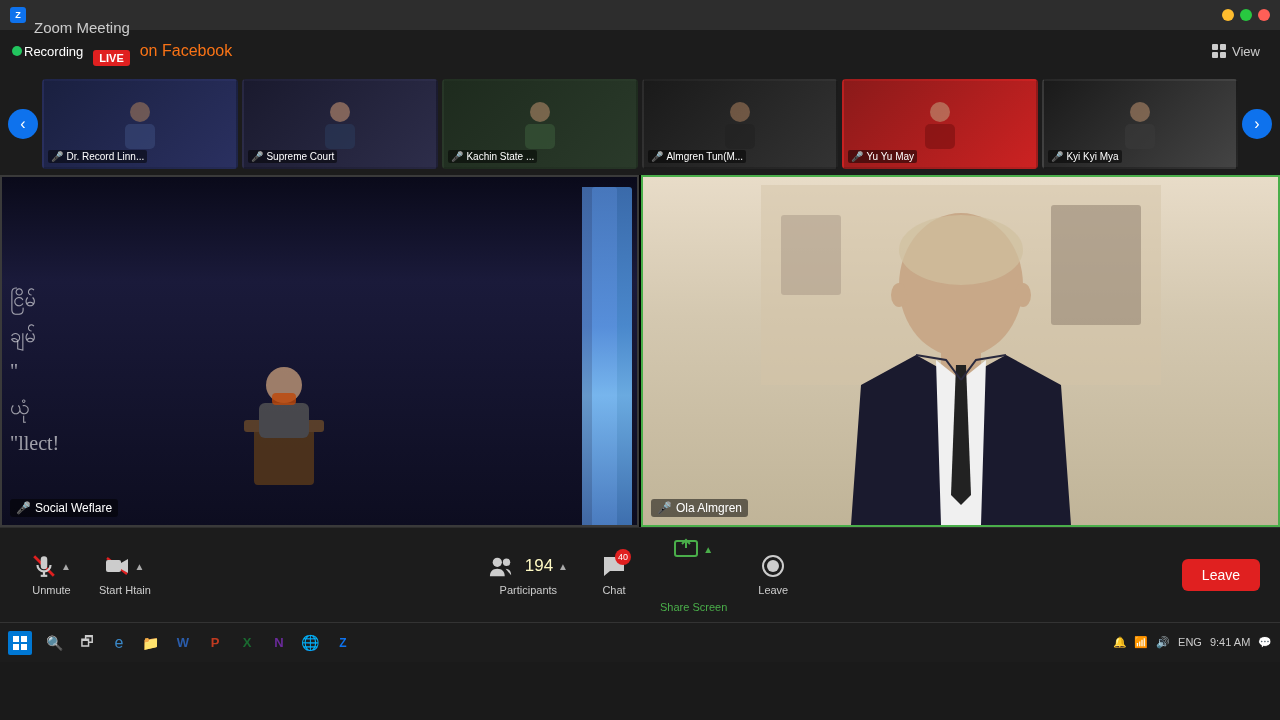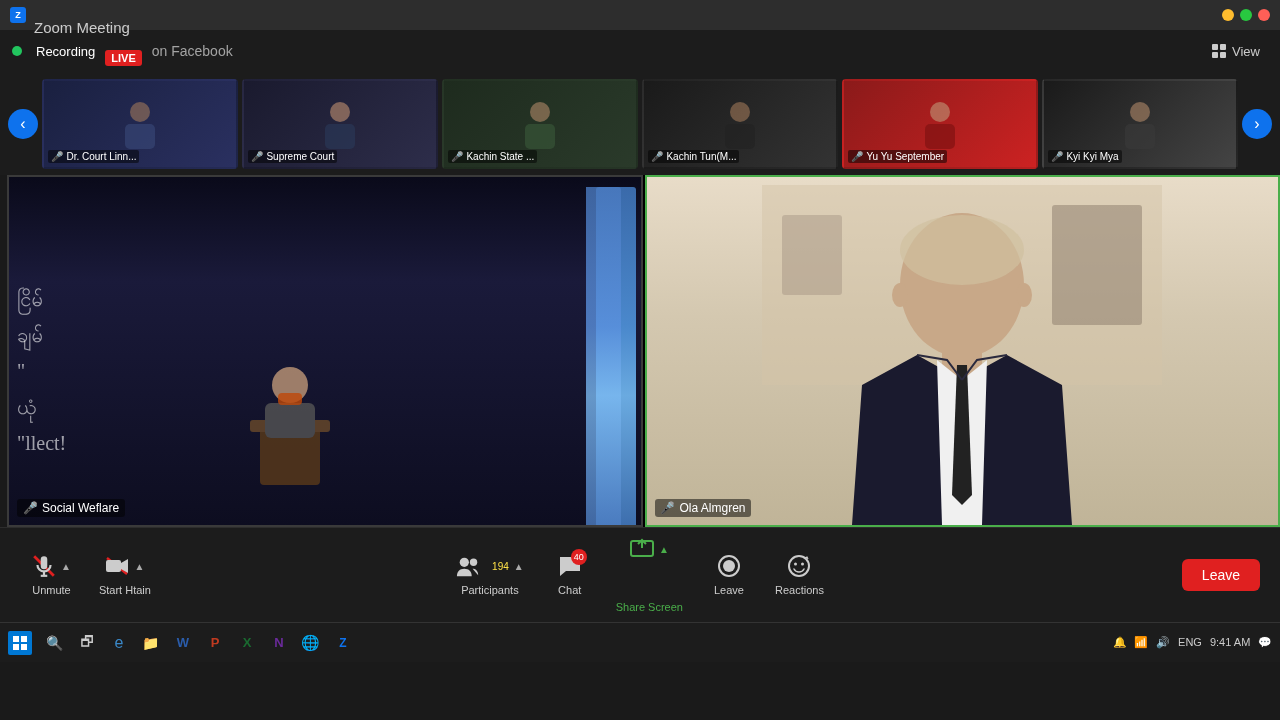--- a/index.html
+++ b/index.html
@@ -65,7 +65,7 @@
     .recording-badge {
       display: flex;
       align-items: center;
-      gap: 14px;
+      gap: 2px;
     }
     .rec-dot {
       width: 10px; height: 10px;

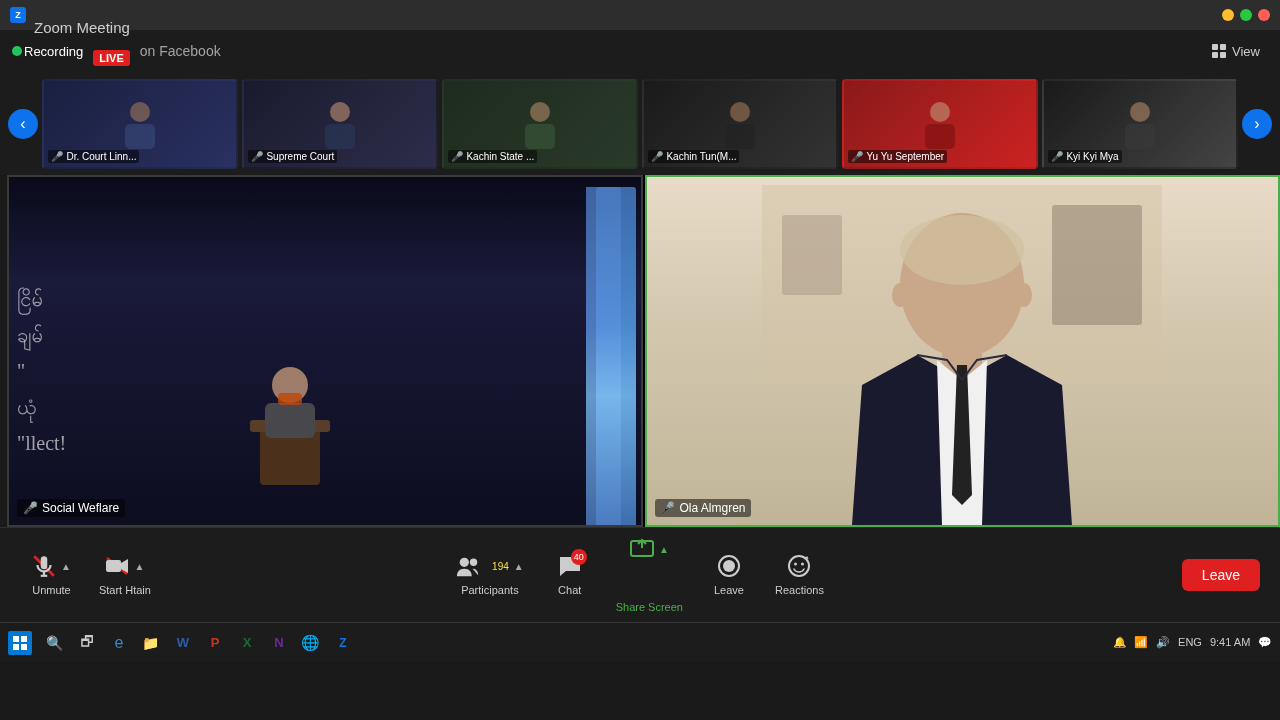--- a/index.html
+++ b/index.html
@@ -86,8 +86,8 @@
       margin-top: 13px;
     }
     .on-facebook-text {
-      font-size: 14px;
-      color: #a3a3a3;
+      font-size: 16px;
+      color: #f97316;
     }
     .top-bar-right {
       margin-left: auto;

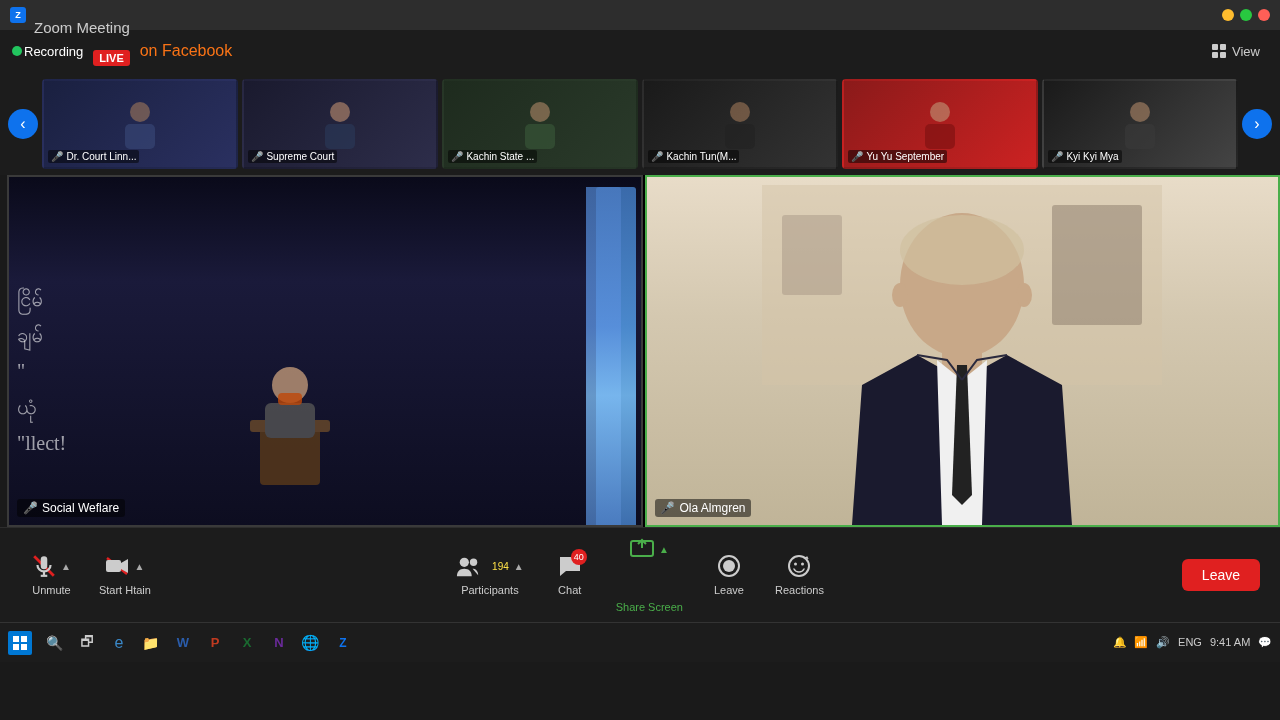--- a/index.html
+++ b/index.html
@@ -412,7 +412,7 @@
       </div>
       <div class="thumb-name">
         <span>🎤</span>
-        <span>Dr. Court Linn...</span>
+        <span>Dr. Record Linn...</span>
       </div>
     </div>
 

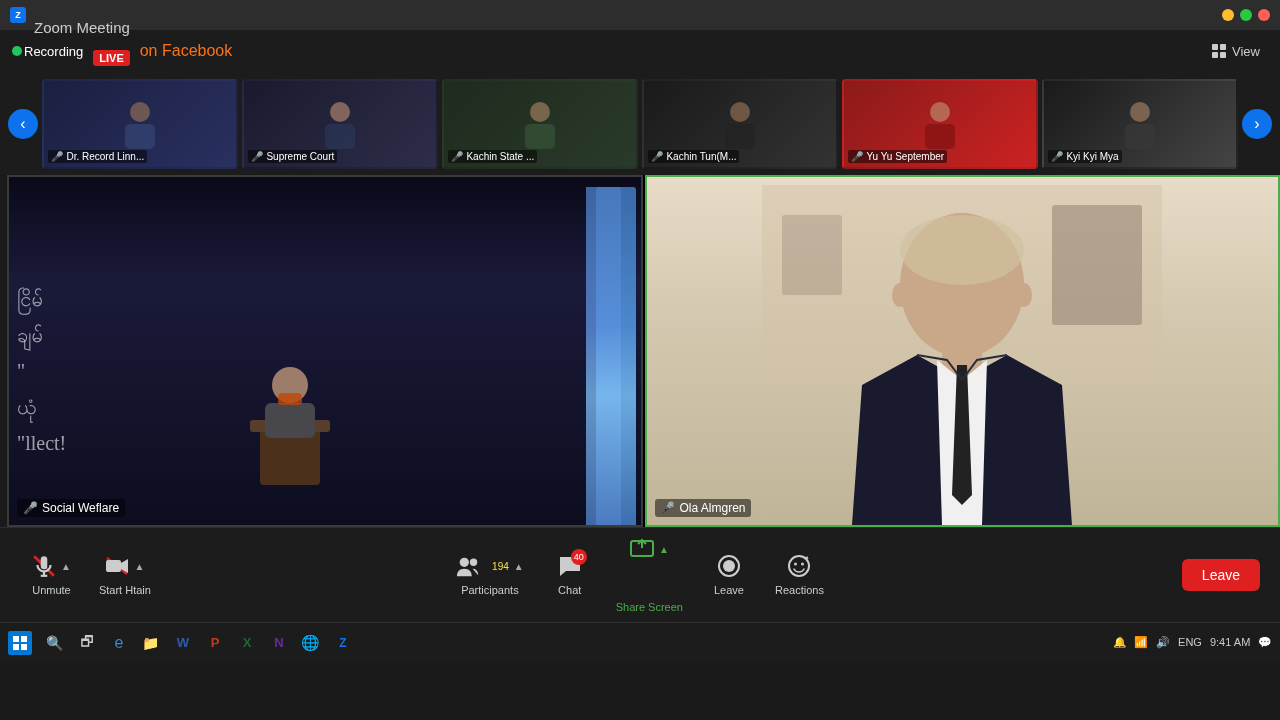--- a/index.html
+++ b/index.html
@@ -451,7 +451,7 @@
       </div>
       <div class="thumb-name">
         <span>🎤</span>
-        <span>Kachin Tun(M...</span>
+        <span>Almgren Tun(M...</span>
       </div>
     </div>
 

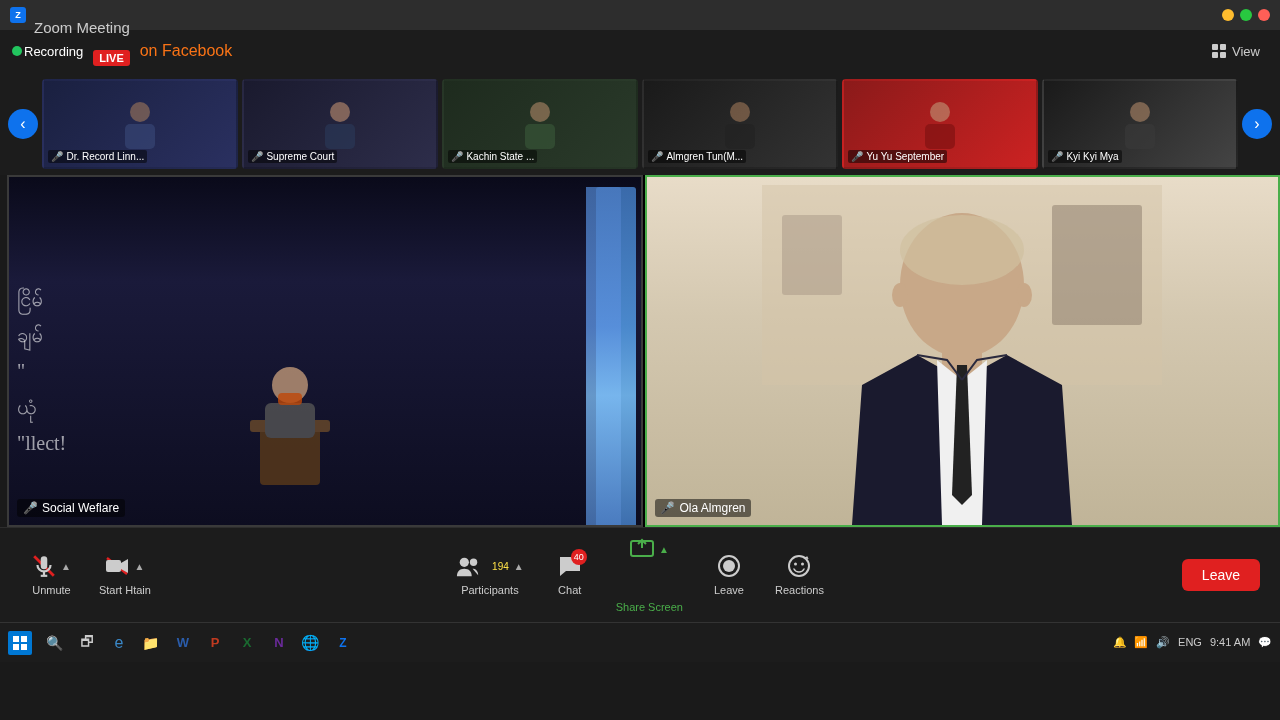--- a/index.html
+++ b/index.html
@@ -464,7 +464,7 @@
       </div>
       <div class="thumb-name">
         <span>🎤</span>
-        <span>Yu Yu September</span>
+        <span>Yu Yu May</span>
       </div>
     </div>
 

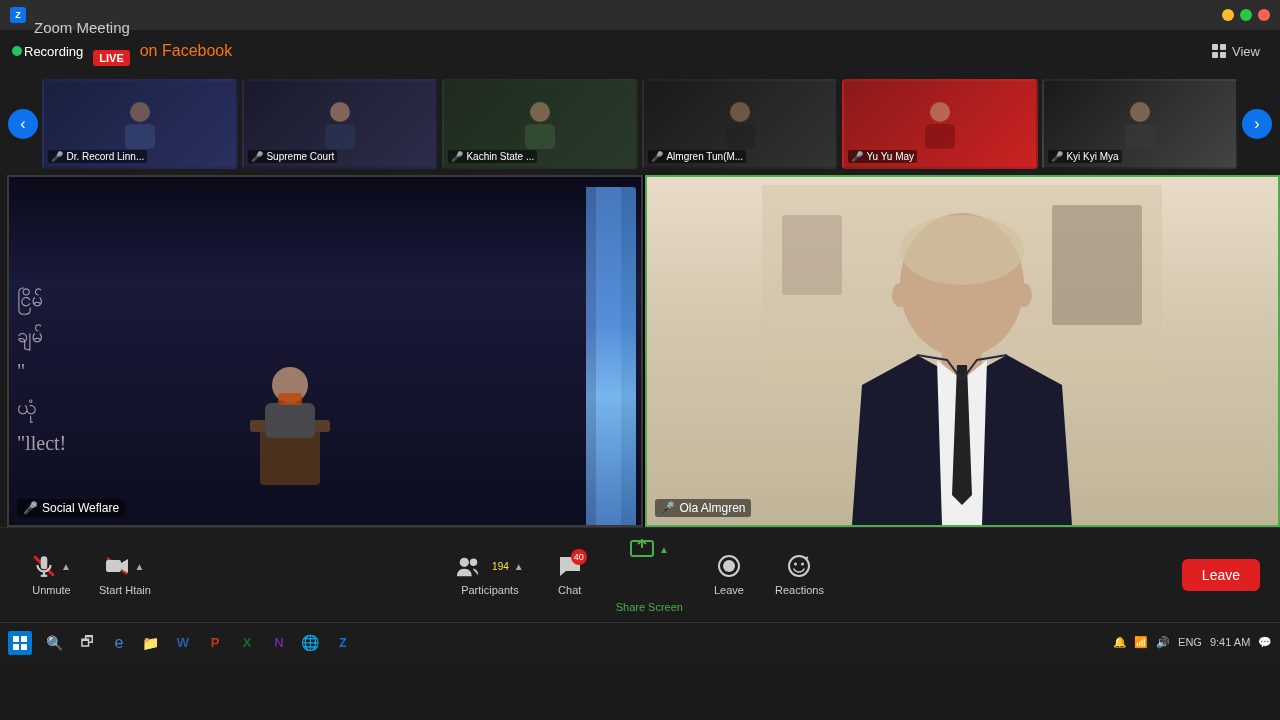--- a/index.html
+++ b/index.html
@@ -182,7 +182,6 @@
       height: 352px;
       background: #000;
       gap: 2px;
-      margin-left: 7px;
     }
     .video-cell {
       position: relative;

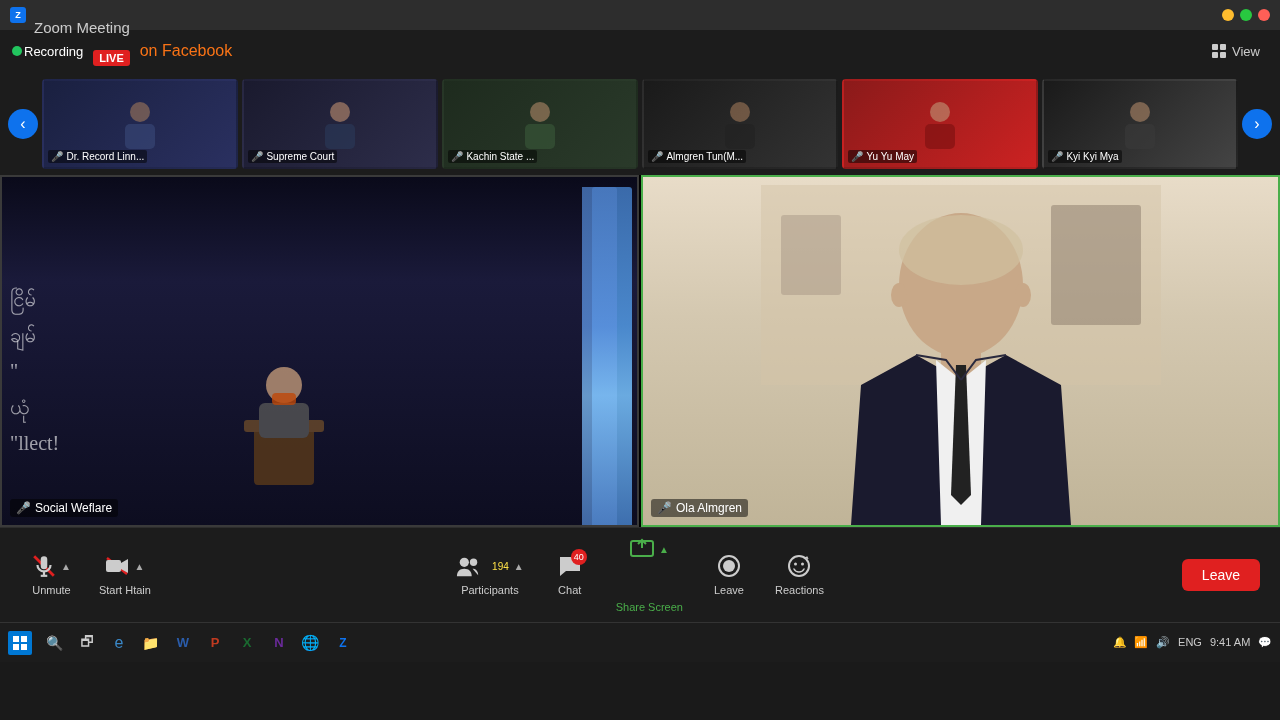--- a/index.html
+++ b/index.html
@@ -589,7 +589,7 @@
         <path d="M1 22c0-5 3-8 8-8s8 3 8 8"></path>
         <path d="M18 14c3 0 6 2 6 7"></path>
       </svg>
-      <span style="font-size:10px; color:#fde047; margin-left:9px;">194</span>
+      <span style="font-size:17px; color:#fef9c3; margin-left:9px;">194</span>
       <span class="chevron-small">▲</span>
     </div>
     <span class="tool-btn-label">Participants</span>

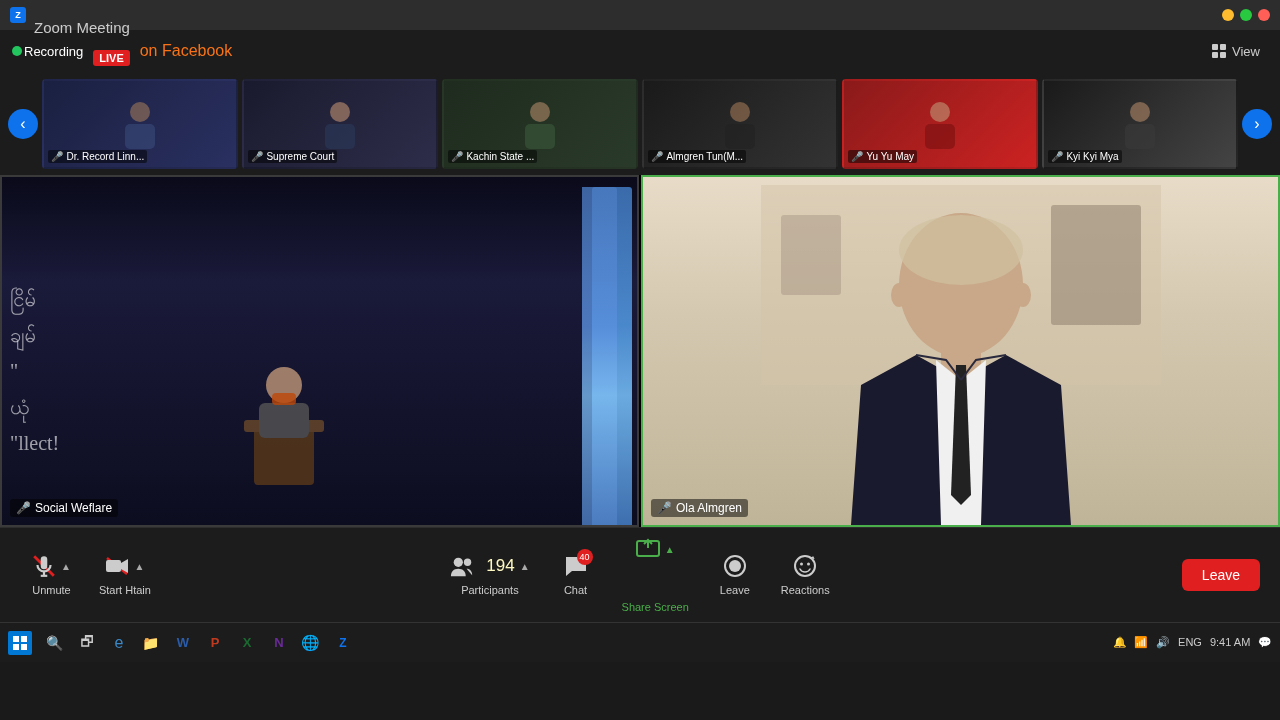--- a/index.html
+++ b/index.html
@@ -629,18 +629,6 @@
   </div>
 
 
-  <div class="tool-btn">
-    <div class="tool-btn-icon">
-      <svg width="24" height="24" viewBox="0 0 24 24" fill="none">
-        <circle cx="12" cy="12" r="10" stroke="#ccc" stroke-width="2"></circle>
-        <circle cx="8.5" cy="10" r="1.5" fill="#ccc"></circle>
-        <circle cx="15.5" cy="10" r="1.5" fill="#ccc"></circle>
-        <path d="M7 15s1.5 3 5 3 5-3 5-3" stroke="#ccc" stroke-width="1.5" fill="none" stroke-linecap="round"></path>
-        <path d="M18 4l2-1 1 2" stroke="#ccc" stroke-width="1.2" fill="none"></path>
-      </svg>
-    </div>
-    <span class="tool-btn-label">Reactions</span>
-  </div>
 
   <button class="leave-btn">Leave</button>
 </div>

